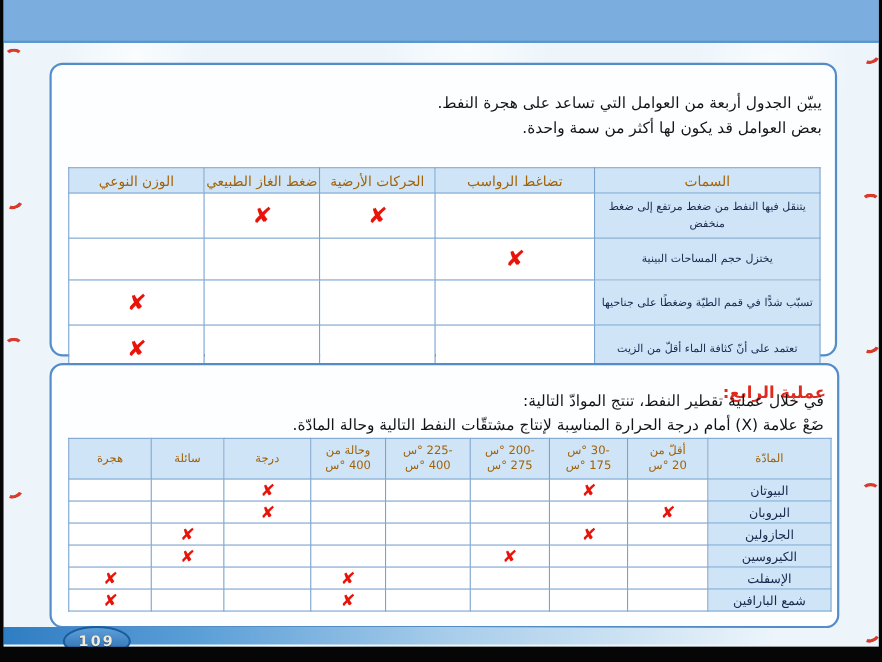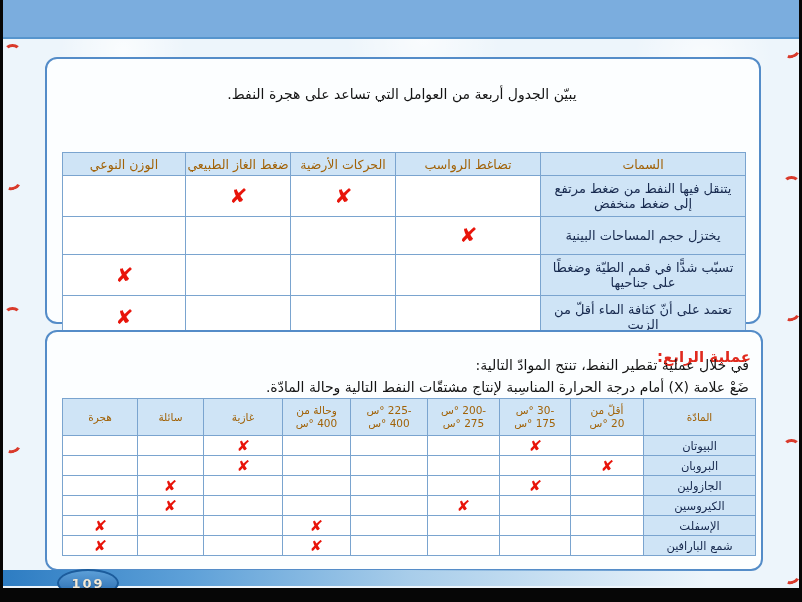--- a/index.html
+++ b/index.html
@@ -34,7 +34,7 @@
           font-size:15px;direction:rtl;}
   .qlines{position:absolute;left:10px;right:12px;direction:rtl;text-align:right;
           color:#141414;font-size:14px;line-height:22.5px;}
-  .q3box .qlines{top:24px;text-align:center;}
+  .q3box .qlines{top:24px;}
   .q4box .qlines{top:22px;line-height:22px;}
   .qlines p{margin:0;}
 

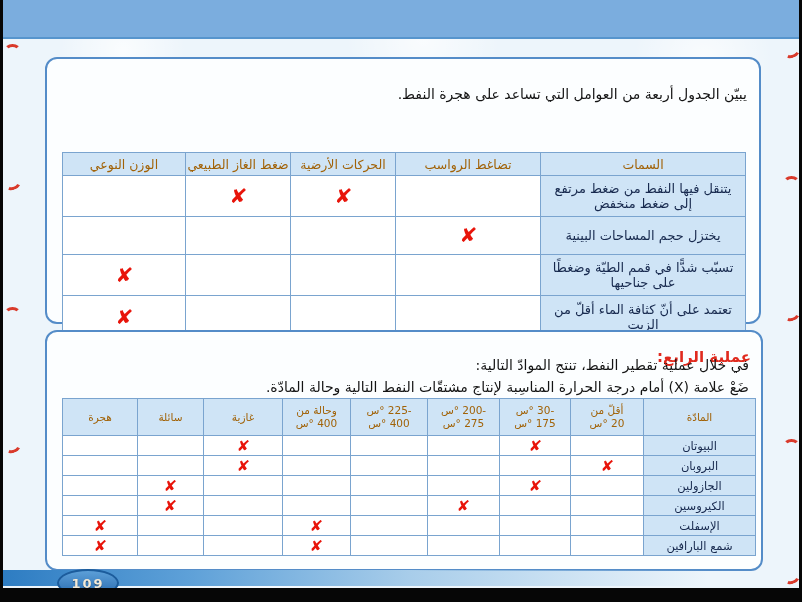--- a/index.html
+++ b/index.html
@@ -93,6 +93,7 @@
   <section class="qbox q3box">
     <div class="qlines">
       <p>يبيّن الجدول أربعة من العوامل التي تساعد على هجرة النفط.</p>
+      <p>بعض العوامل قد يكون لها أكثر من سمة واحدة.</p>
     </div>
     <table class="t1">
       <colgroup>

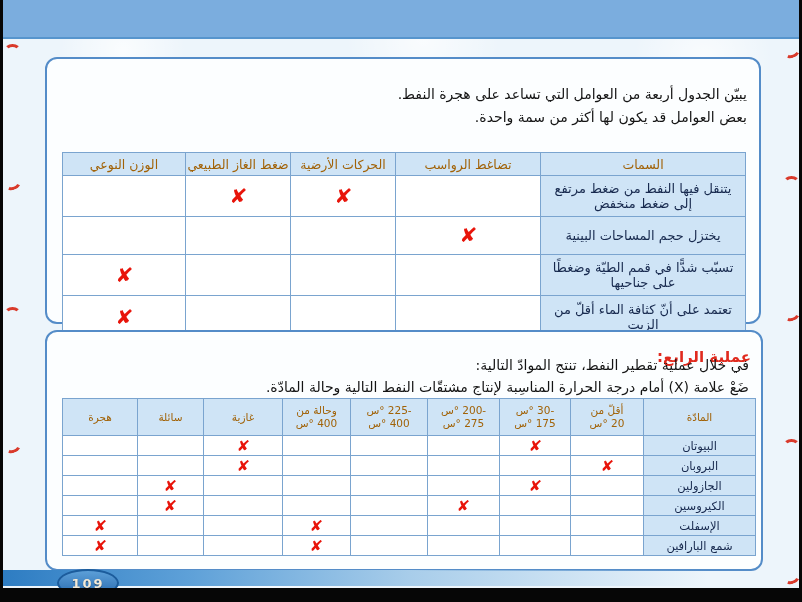--- a/index.html
+++ b/index.html
@@ -43,7 +43,7 @@
   th{background:#cfe4f6;color:#a16207;font-weight:normal;}
   .t1{left:15px;top:93px;width:683px;}
   .t1 th{font-size:12.5px;height:22px;}
-  .t1 td.label{background:#cfe4f6;color:#17294e;font-size:13px;line-height:15px;
+  .t1 td.label{background:#cfe4f6;color:#17294e;font-size:10px;line-height:15px;
                text-align:center;vertical-align:middle;padding:2px 4px;}
   .t1 td.cell{background:#fff;text-align:center;vertical-align:middle;}
   .t1 tr.r1 td{height:36px;} .t1 tr.r2 td{height:33px;}

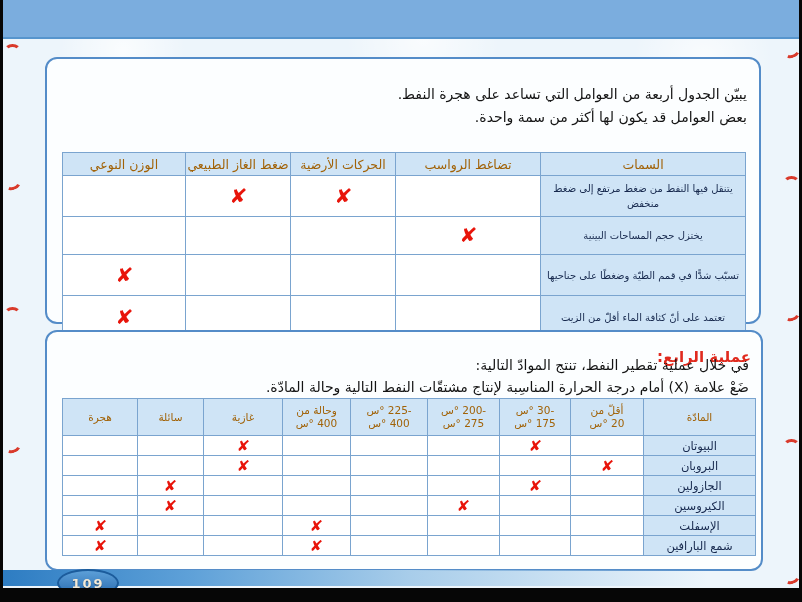--- a/index.html
+++ b/index.html
@@ -188,7 +188,7 @@
               <span class="hl">400 °س</span>
             </th>
         <th>
-              <span class="hl">غازية</span>
+              <span class="hl">درجة</span>
               <span class="hl"></span>
             </th>
         <th>

